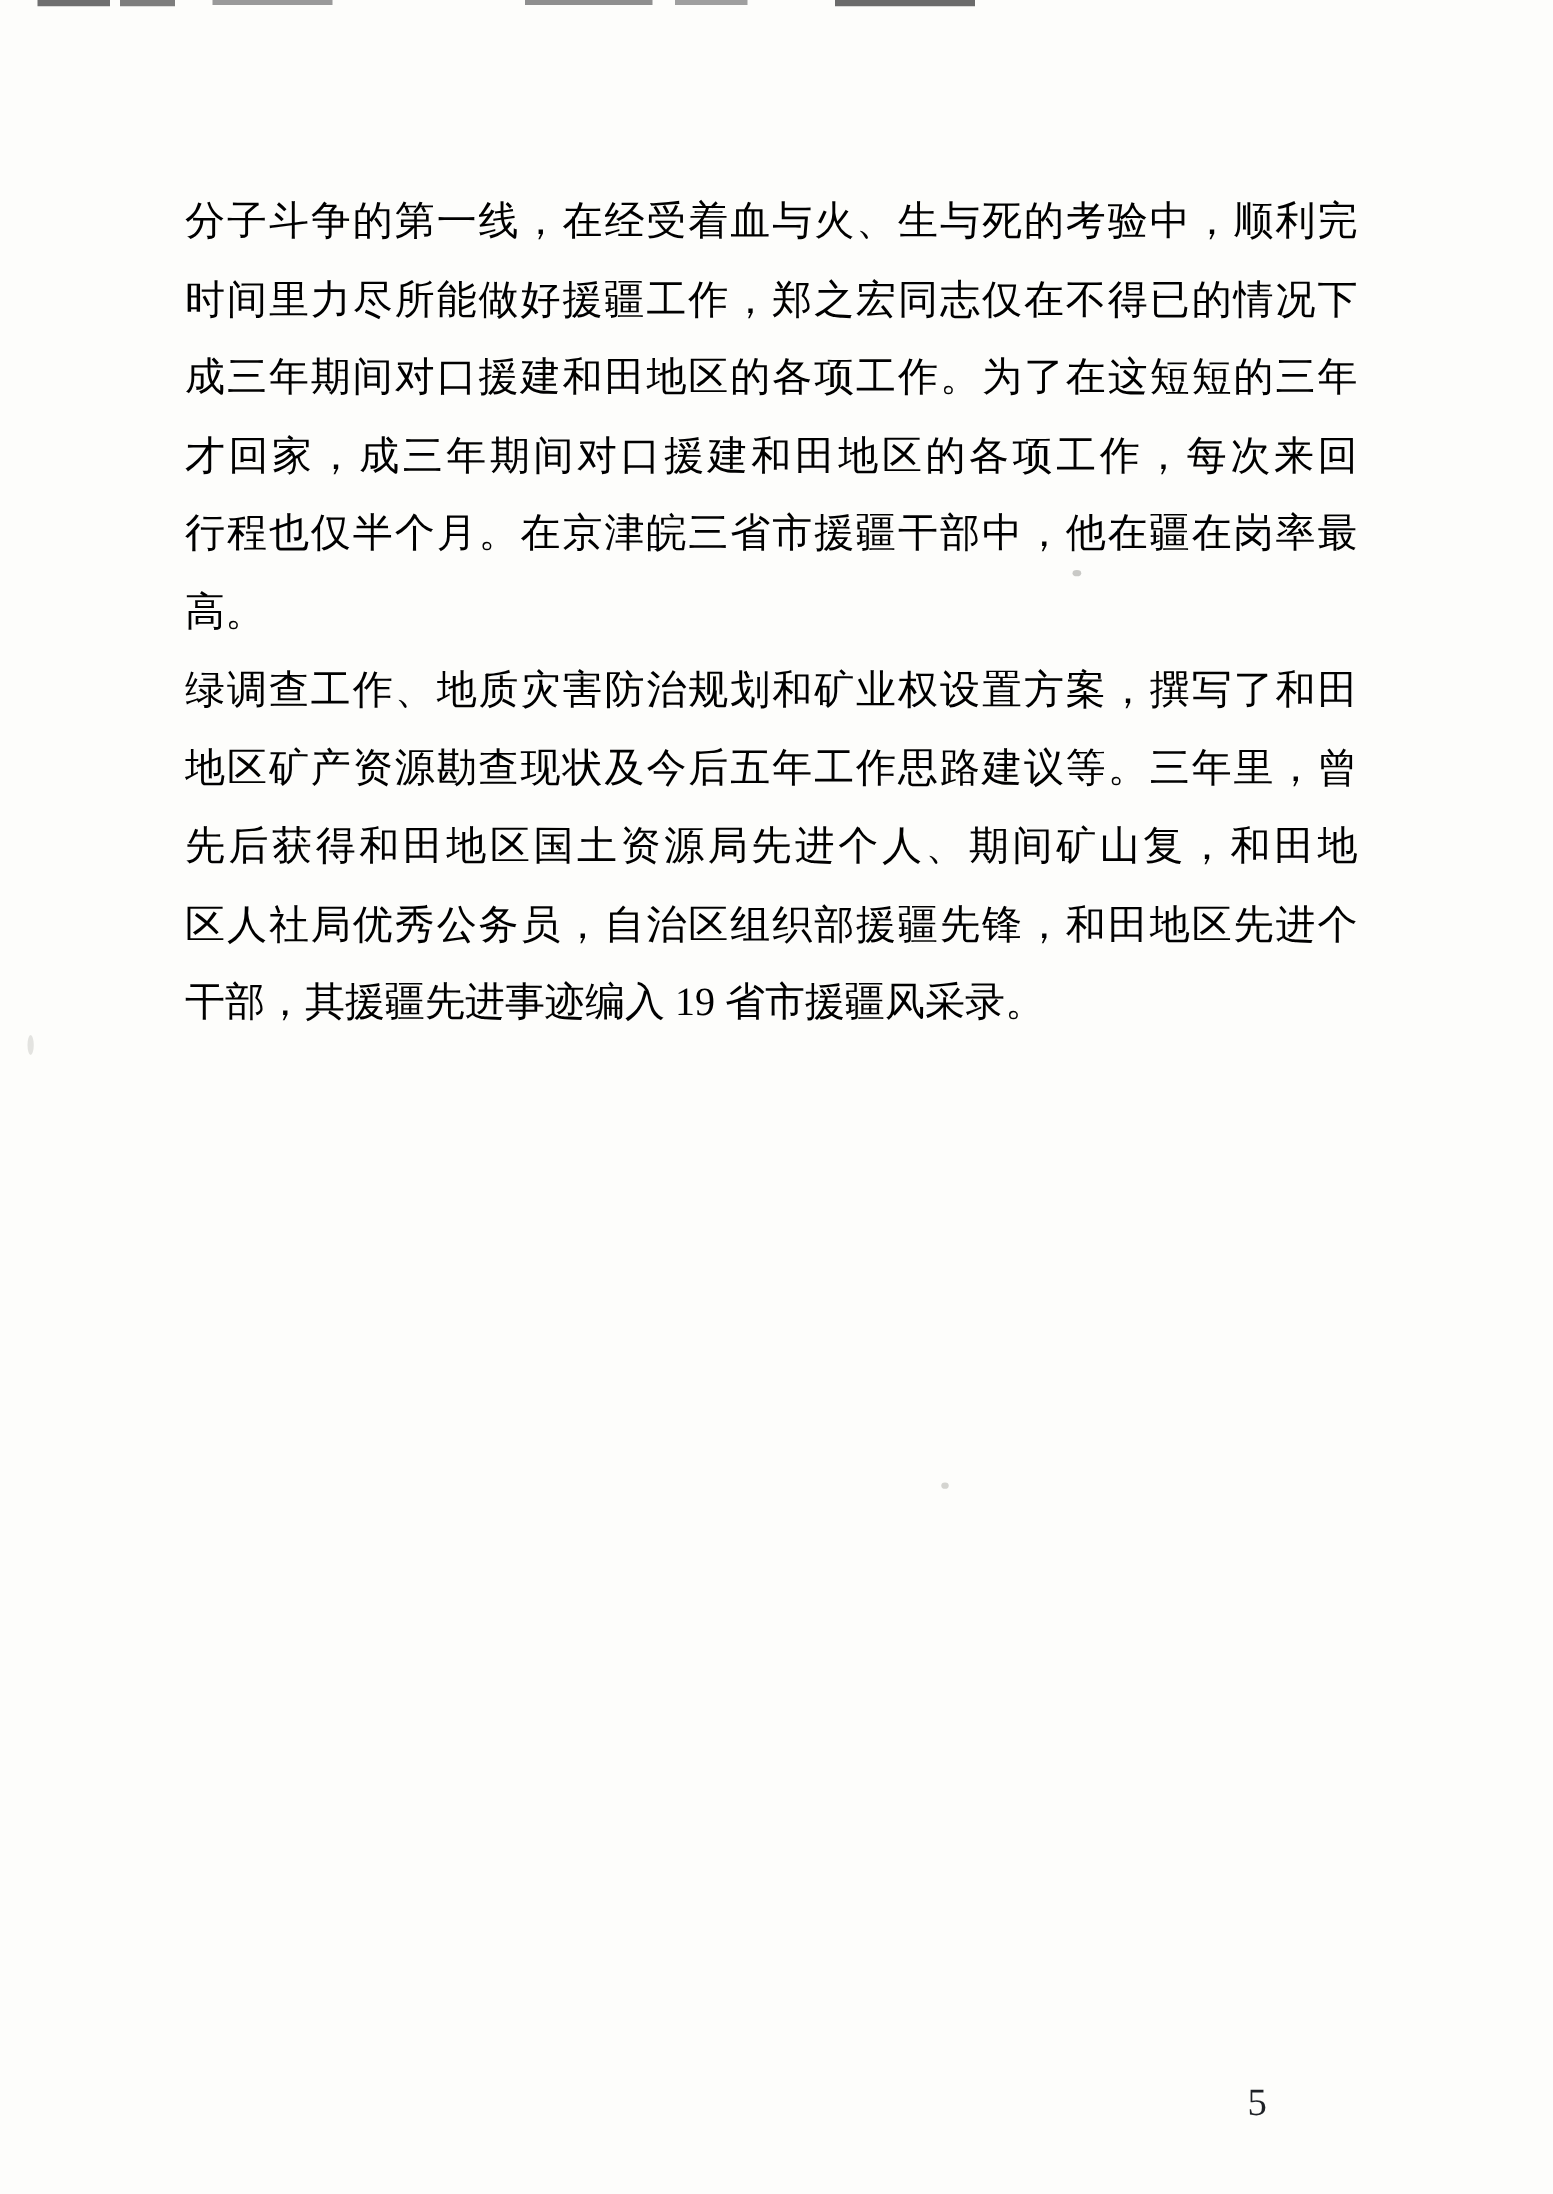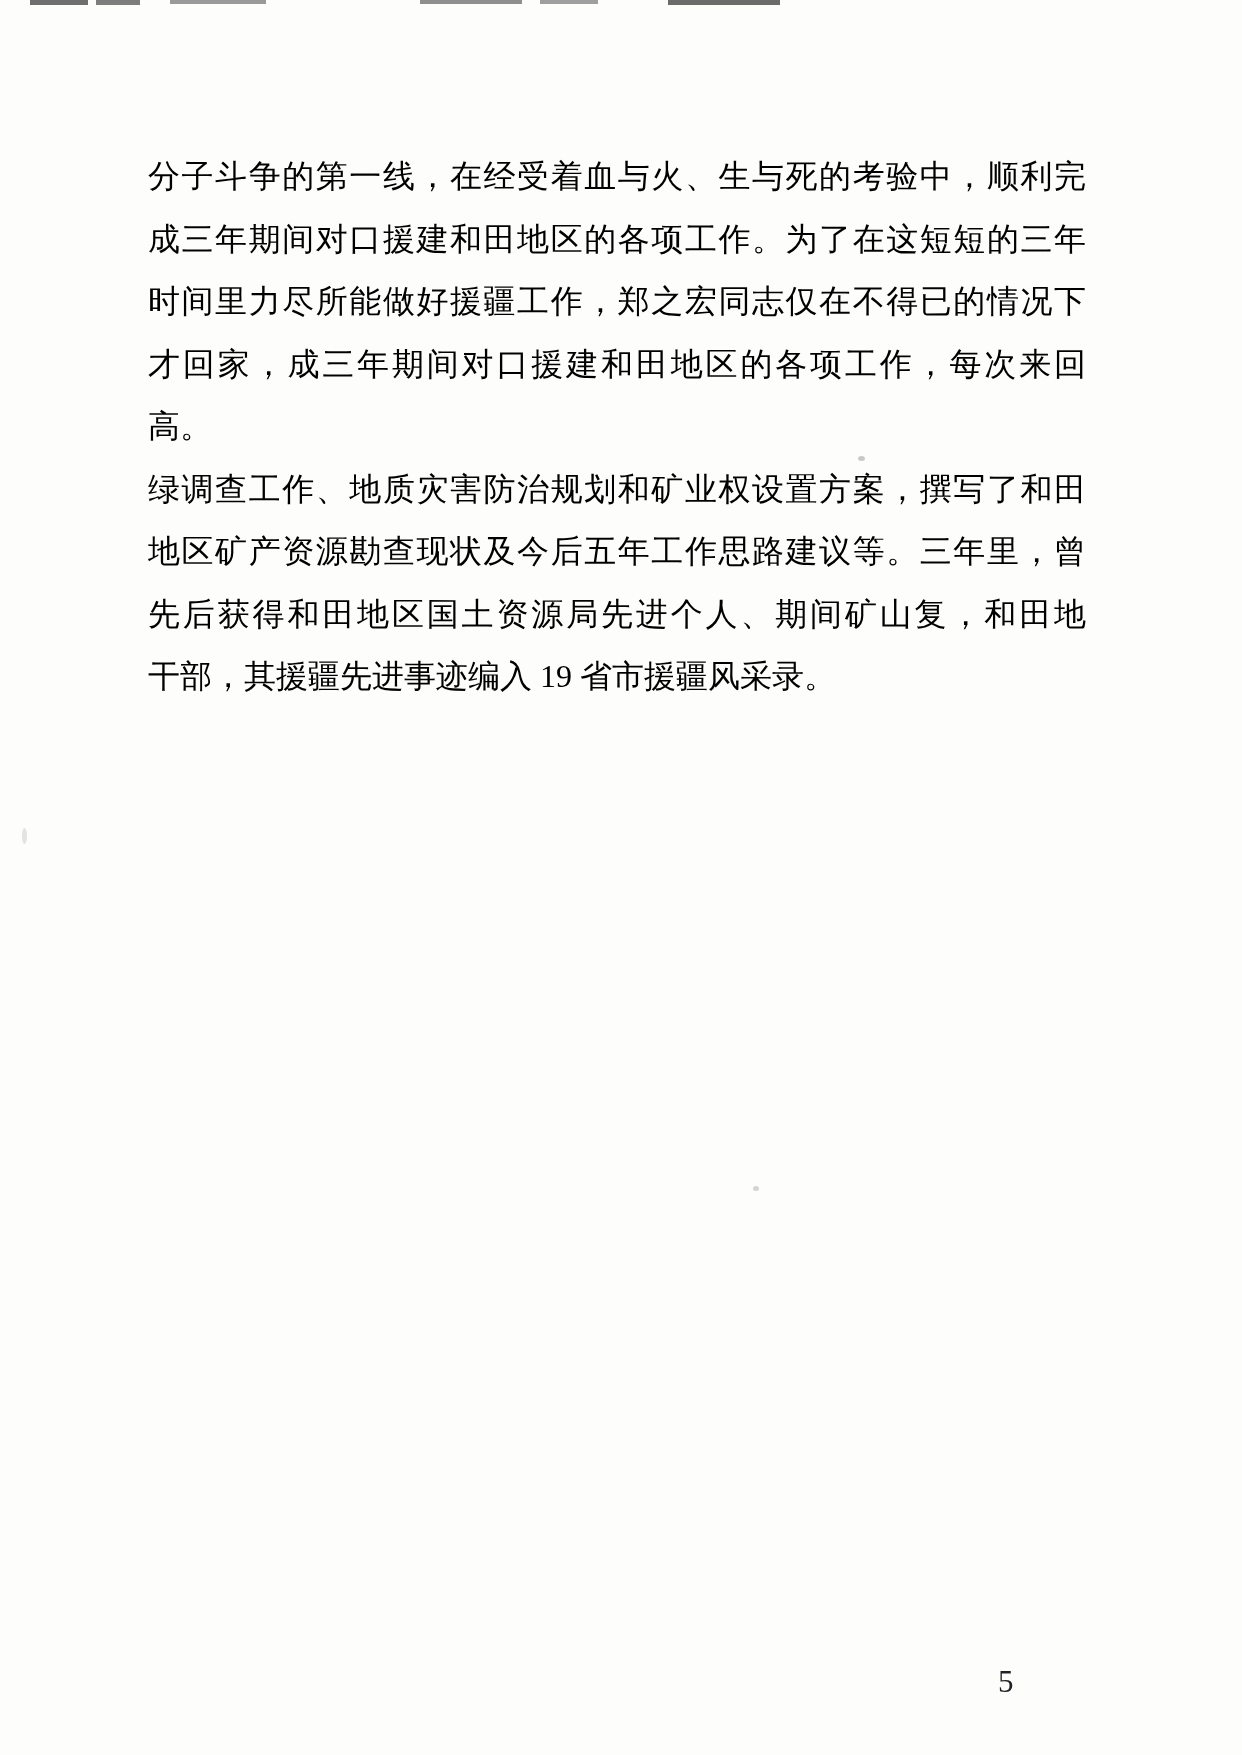--- a/index.html
+++ b/index.html
@@ -79,8 +79,8 @@
 
 <div class="doc-body" id="doc-body">
     <div class="line">分子斗争的第一线，在经受着血与火、生与死的考验中，顺利完</div>
+    <div class="line">时间里力尽所能做好援疆工作，郑之宏同志仅在不得已的情况下</div>
     <div class="line">成三年期间对口援建和田地区的各项工作。为了在这短短的三年</div>
-    <div class="line">时间里力尽所能做好援疆工作，郑之宏同志仅在不得已的情况下</div>
     <div class="line">才回家，成三年期间对口援建和田地区的各项工作，每次来回</div>
     <div class="line last">高。</div>
     <div class="line">绿调查工作、地质灾害防治规划和矿业权设置方案，撰写了和田</div>

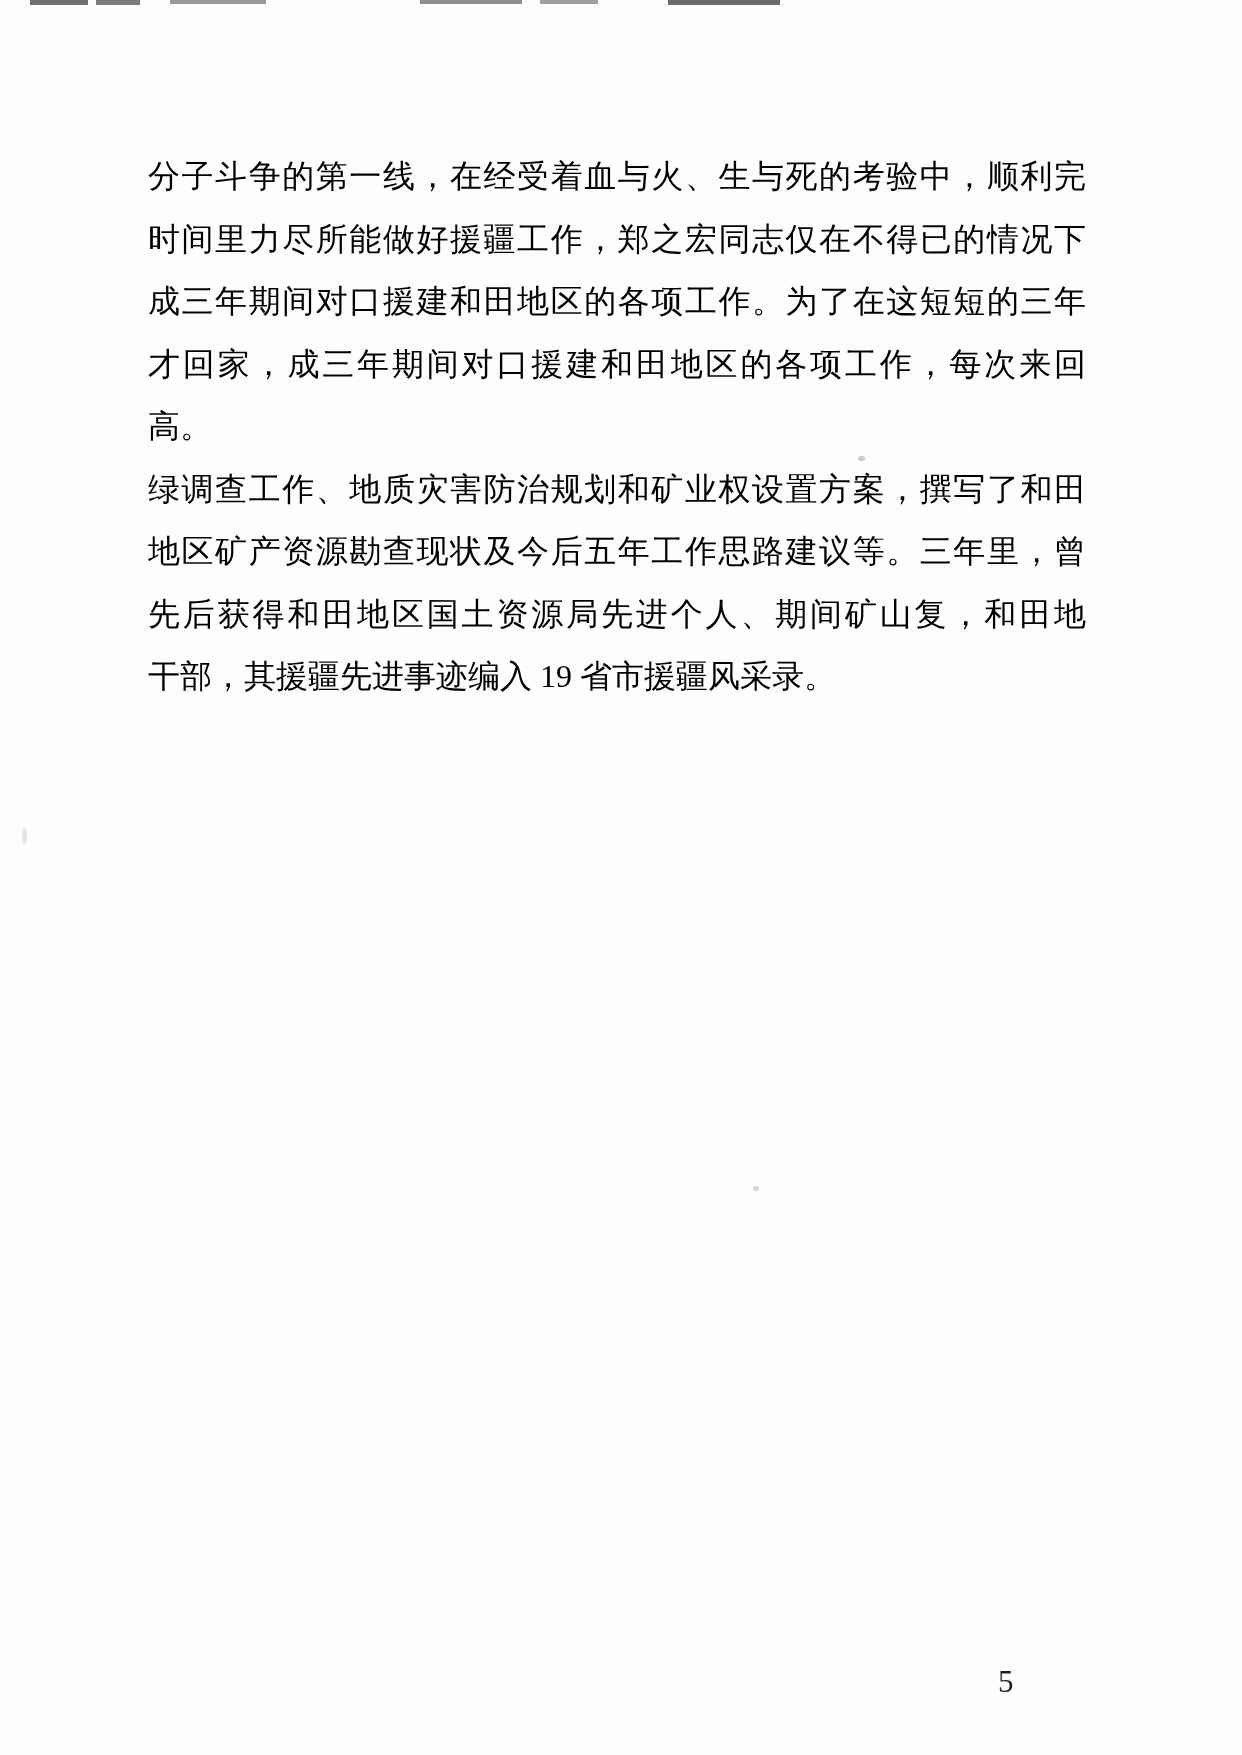--- a/index.html
+++ b/index.html
@@ -82,6 +82,7 @@
     <div class="line">时间里力尽所能做好援疆工作，郑之宏同志仅在不得已的情况下</div>
     <div class="line">成三年期间对口援建和田地区的各项工作。为了在这短短的三年</div>
     <div class="line">才回家，成三年期间对口援建和田地区的各项工作，每次来回</div>
+    <div class="line">行程也仅半个月。在京津皖三省市援疆干部中，他在疆在岗率最</div>
     <div class="line last">高。</div>
     <div class="line">绿调查工作、地质灾害防治规划和矿业权设置方案，撰写了和田</div>
     <div class="line">地区矿产资源勘查现状及今后五年工作思路建议等。三年里，曾</div>

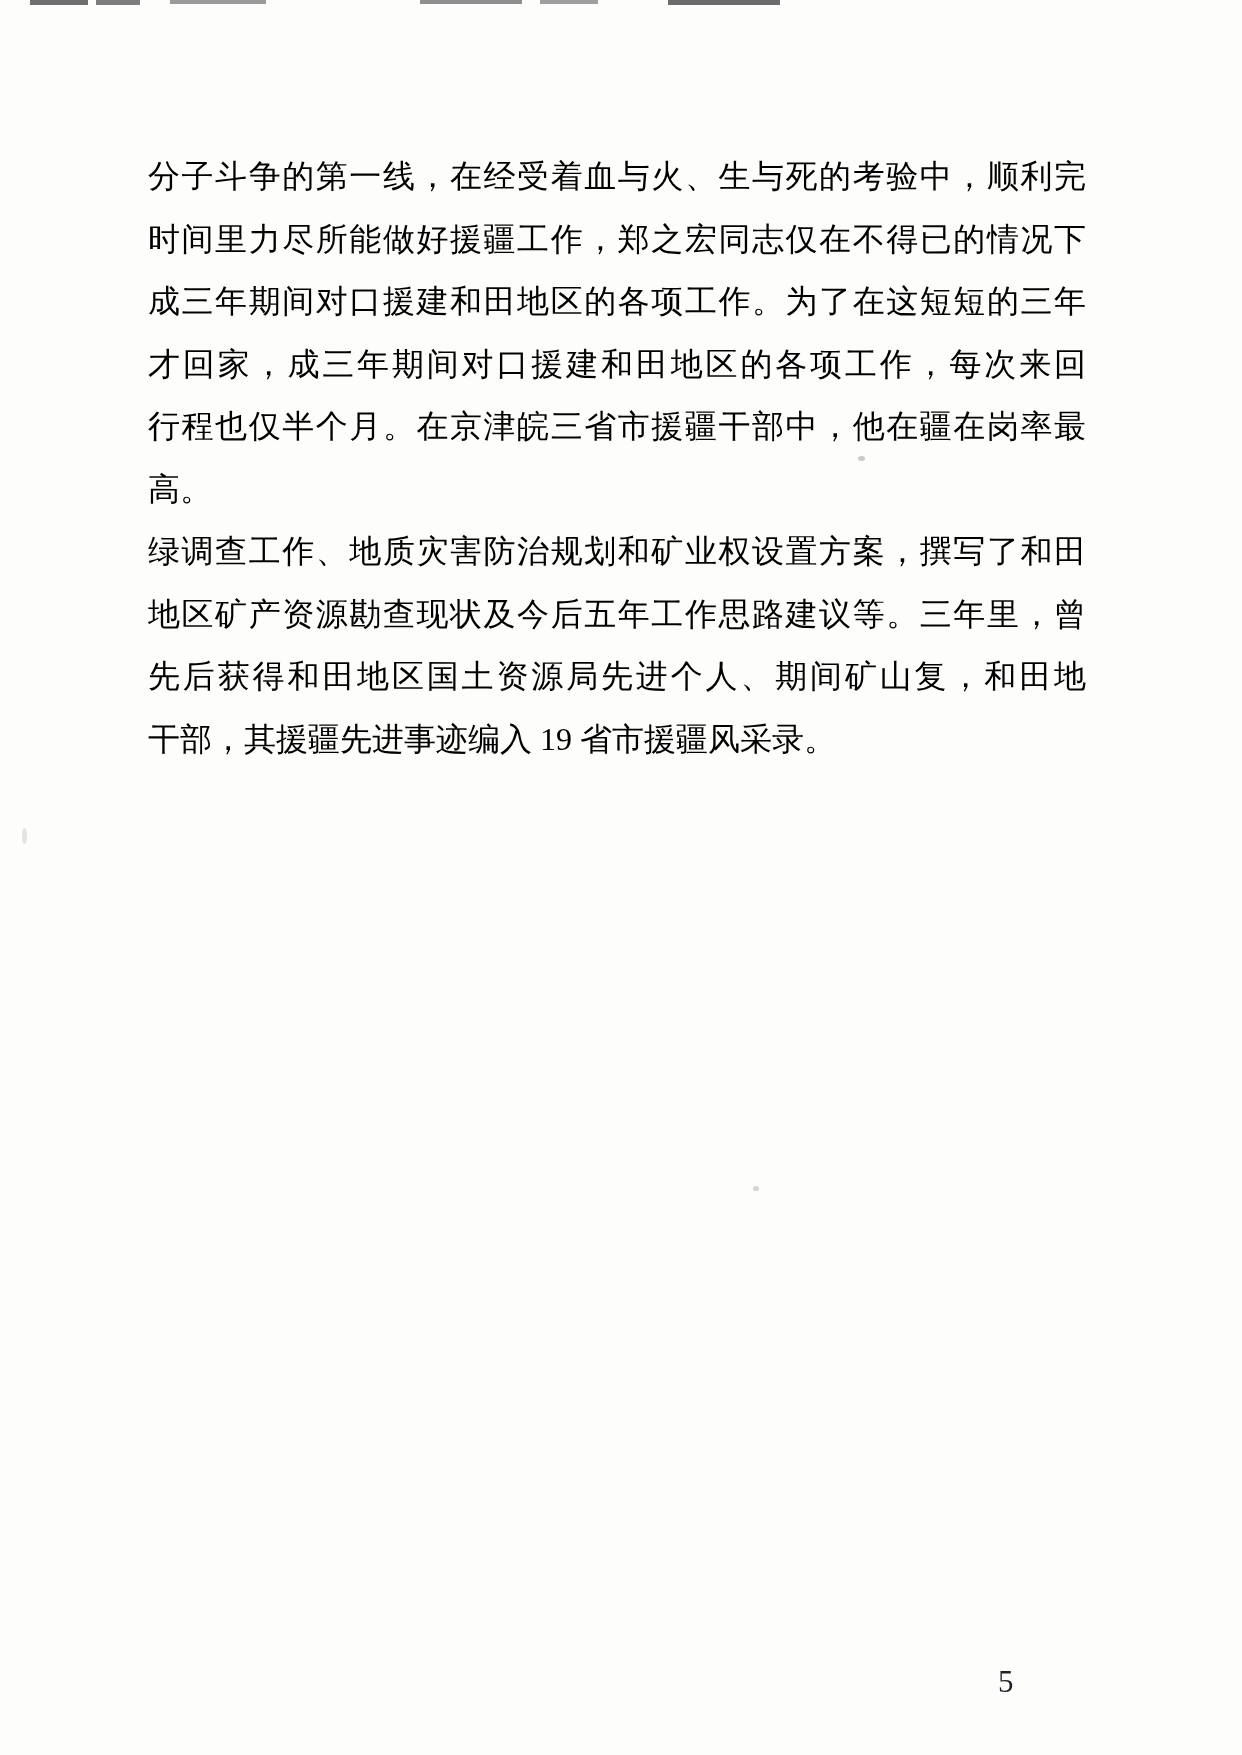--- a/index.html
+++ b/index.html
@@ -87,6 +87,7 @@
     <div class="line">绿调查工作、地质灾害防治规划和矿业权设置方案，撰写了和田</div>
     <div class="line">地区矿产资源勘查现状及今后五年工作思路建议等。三年里，曾</div>
     <div class="line">先后获得和田地区国土资源局先进个人、期间矿山复，和田地</div>
+    <div class="line">区人社局优秀公务员，自治区组织部援疆先锋，和田地区先进个</div>
     <div class="line last">干部，其援疆先进事迹编入 19 省市援疆风采录。</div>
   </div>
 

